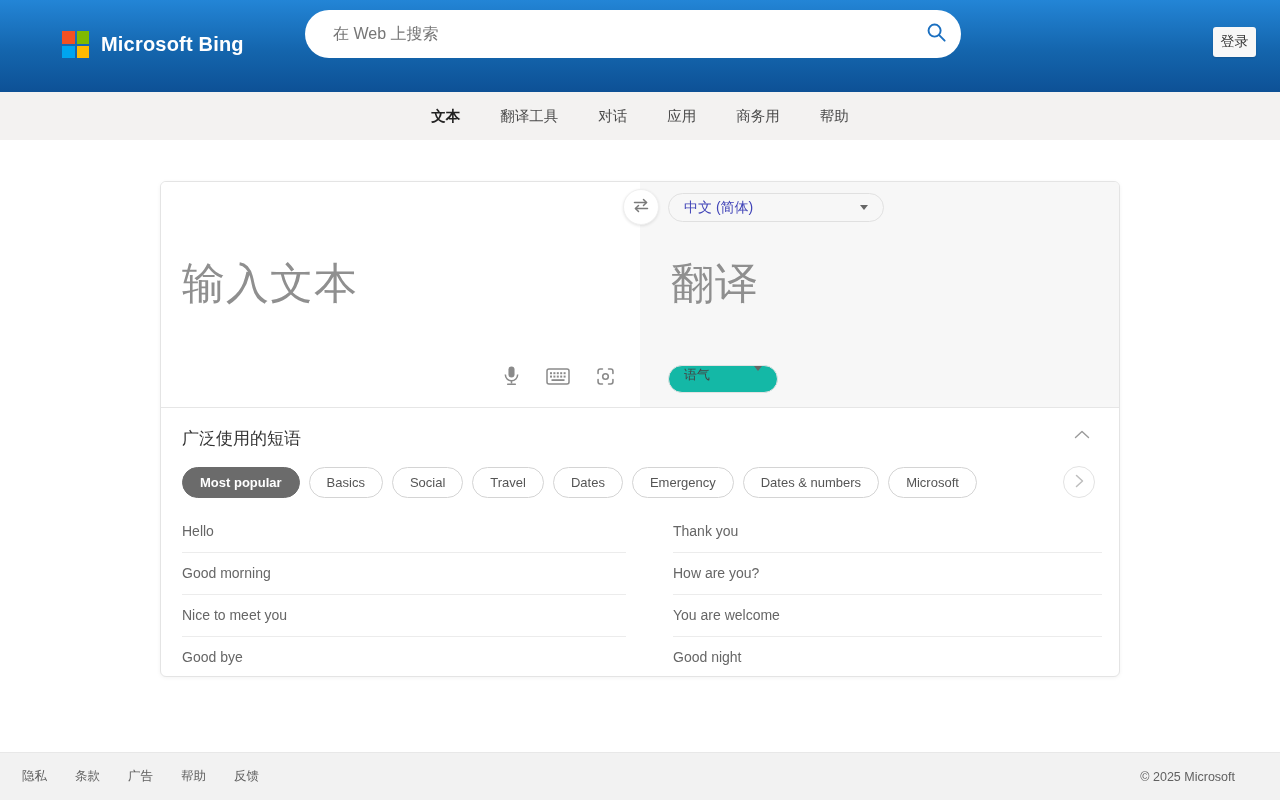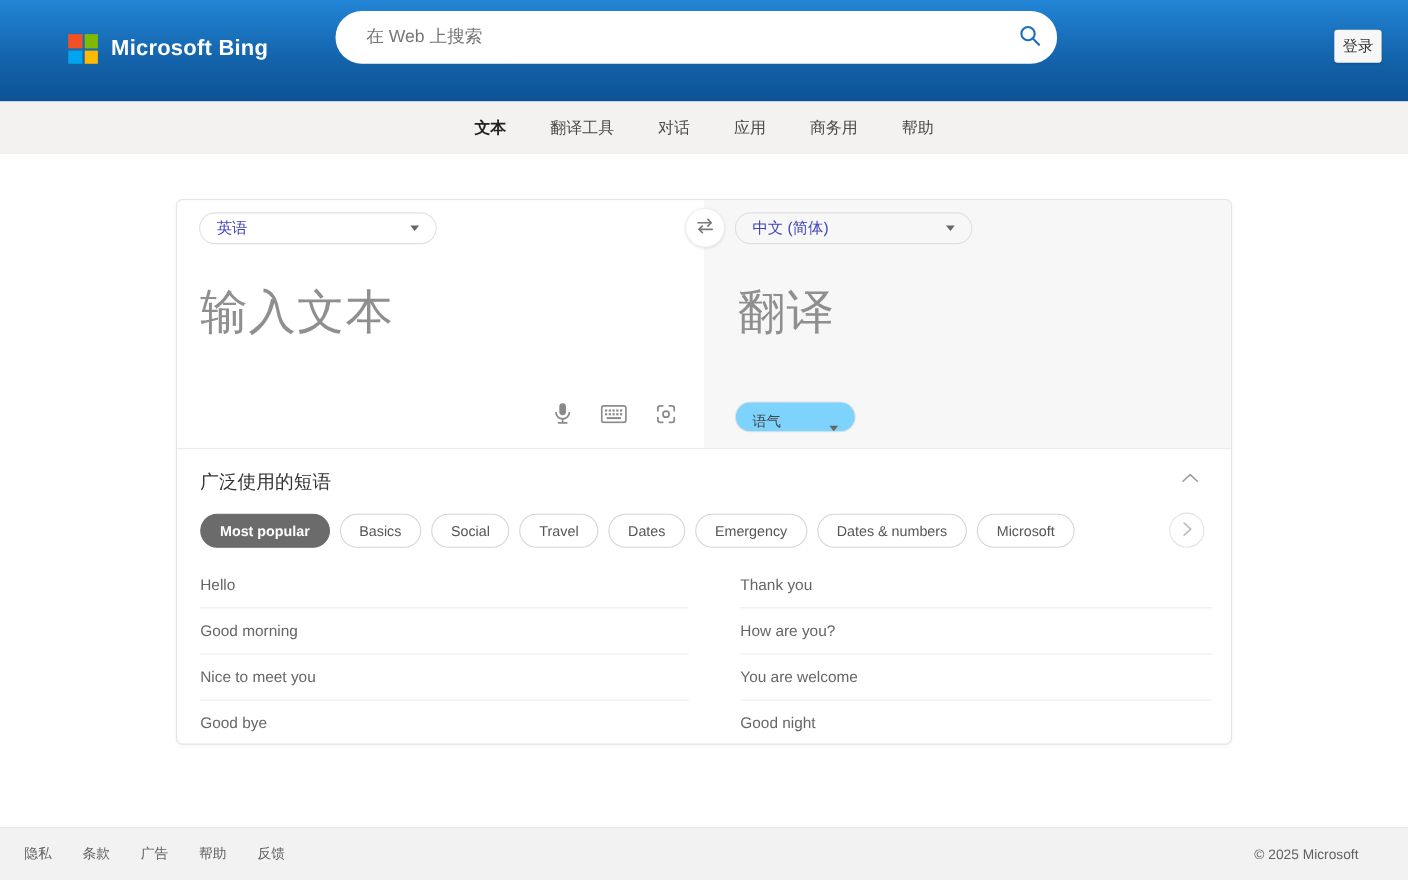--- a/index.html
+++ b/index.html
@@ -118,10 +118,6 @@
   <div class="translate-row">
 
     <div class="panel panel-src">
-      <button class="lang-pill">
-        <span class="lang-label">英语</span>
-        <span class="caret"></span>
-      </button>
       <div class="big-placeholder">输入文本</div>
       <div class="input-tools">
         <button class="tool-btn">

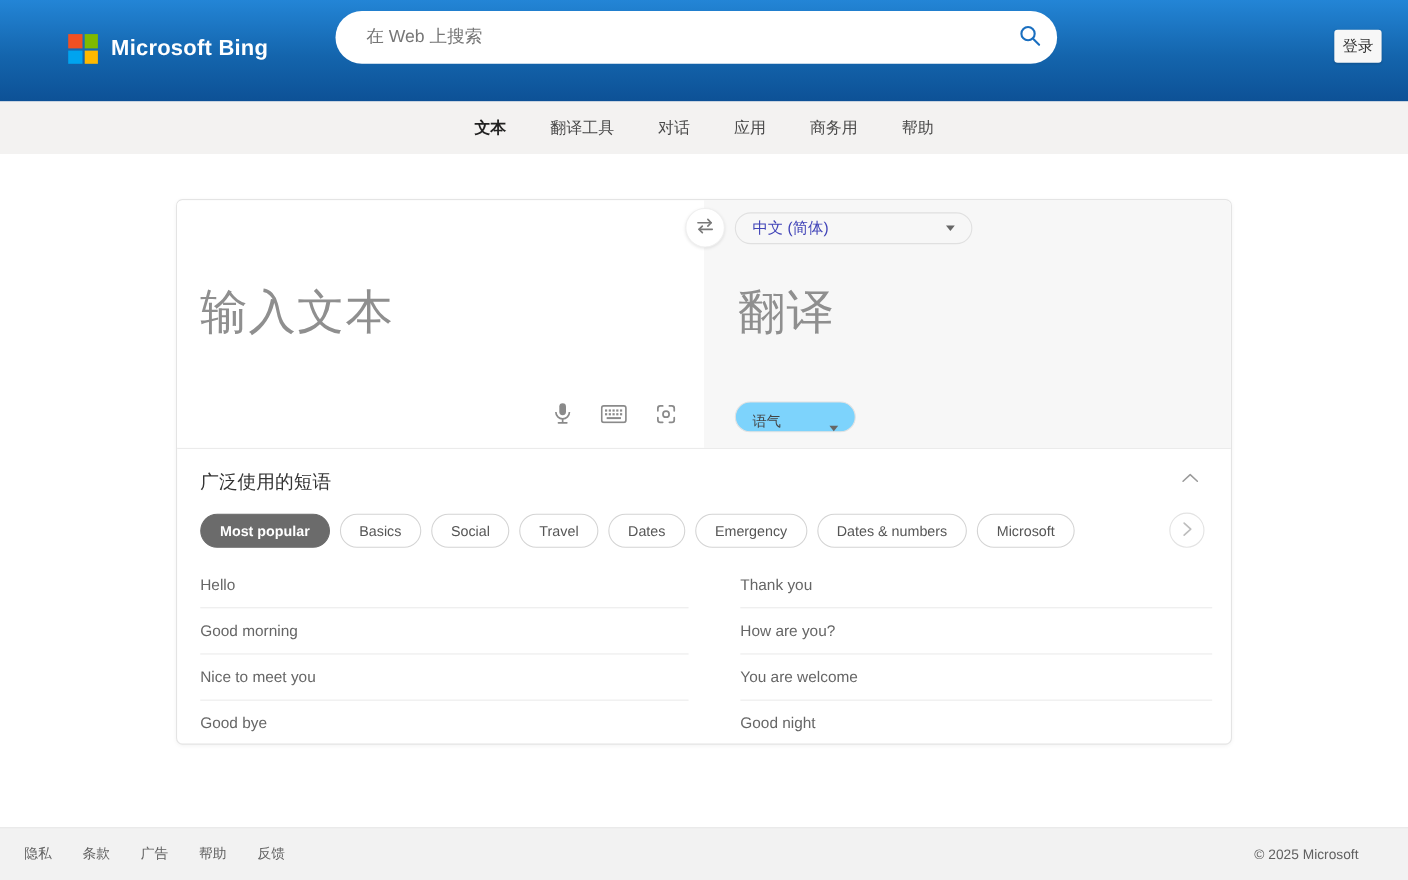--- a/index.html
+++ b/index.html
@@ -52,7 +52,7 @@
 
   .swap-btn { position:absolute; left:462px; top:7px; width:36px; height:36px; border-radius:50%; background:#fff; border:1px solid #efefef; box-shadow:0 1px 3px rgba(0,0,0,.10); cursor:pointer; display:flex; align-items:center; justify-content:center; z-index:2; }
 
-  .tone-pill { position:absolute; left:28px; bottom:14px; height:28px; width:110px; border:1px solid #e2e2e2; border-radius:14px; background:#7dd3fc; display:flex; align-items:flex-end; justify-content:space-between; padding:0 15px; cursor:pointer; font-family:inherit; }
+  .tone-pill { position:absolute; left:28px; bottom:14px; height:28px; width:110px; border:1px solid #e2e2e2; border-radius:14px; background:#14b8a6; display:flex; align-items:flex-start; justify-content:space-between; padding:0 15px; cursor:pointer; font-family:inherit; }
   .tone-pill .tone-label { font-size:13px; color:#444; }
 
   

